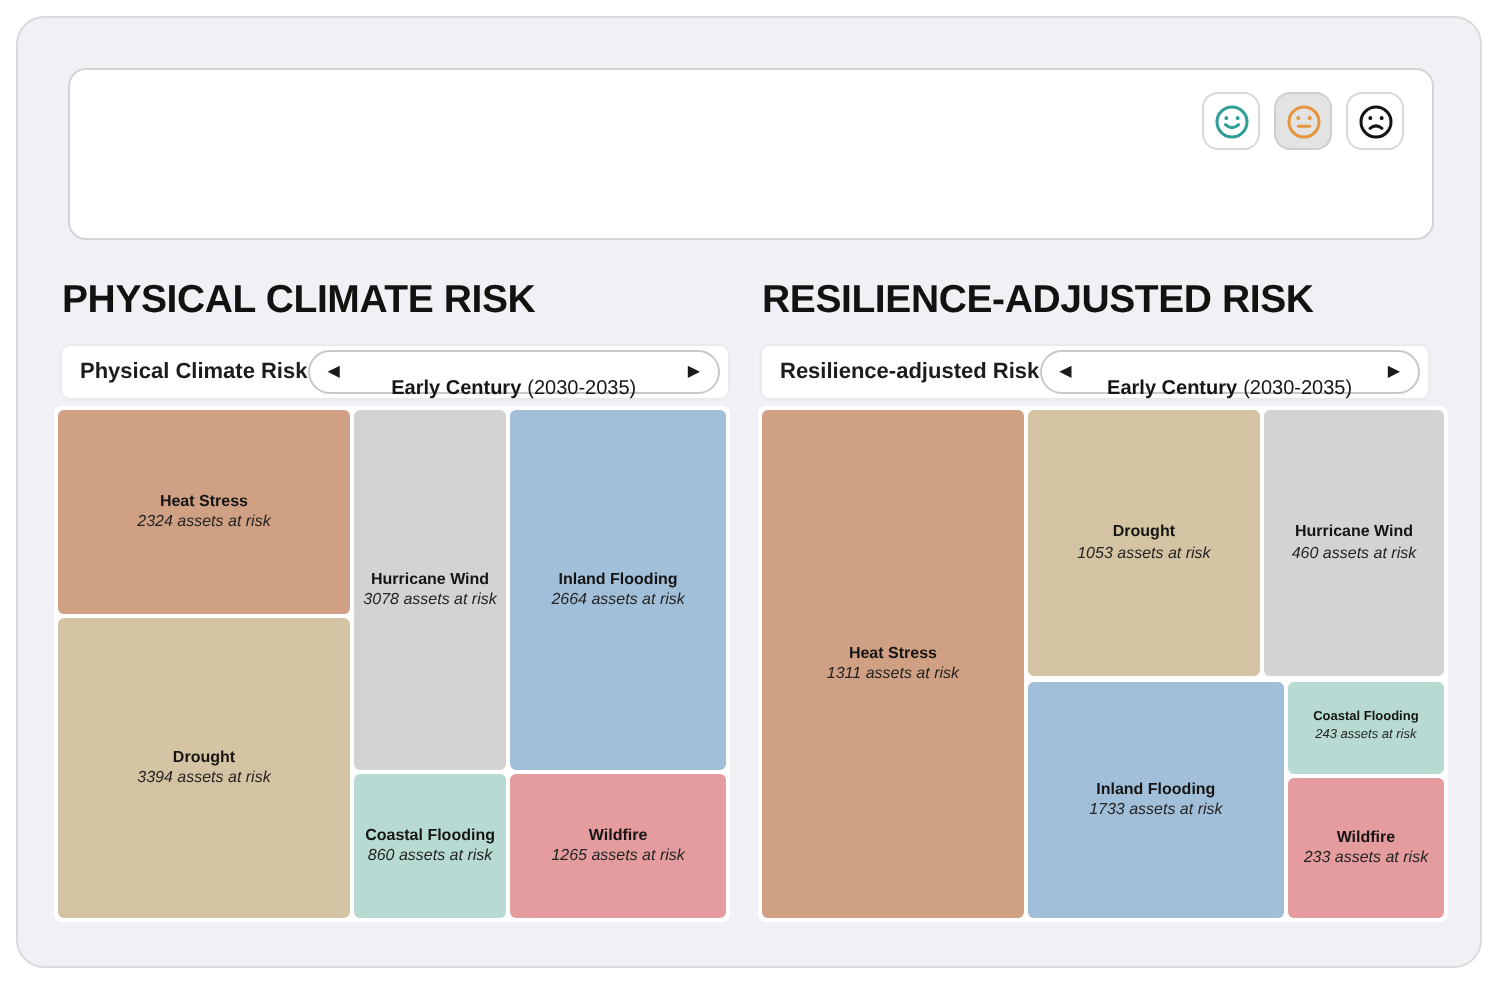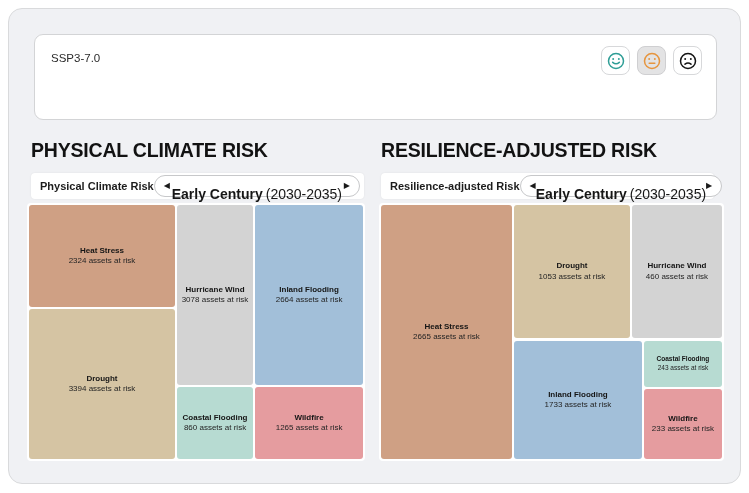--- a/index.html
+++ b/index.html
@@ -60,7 +60,6 @@
 <div class="outer-card">
 
   <div class="scenario-card">
-    <div class="scenario-subtitle">SSP3-7.0</div>
 
     <div class="face-buttons">
       <div class="face-btn">

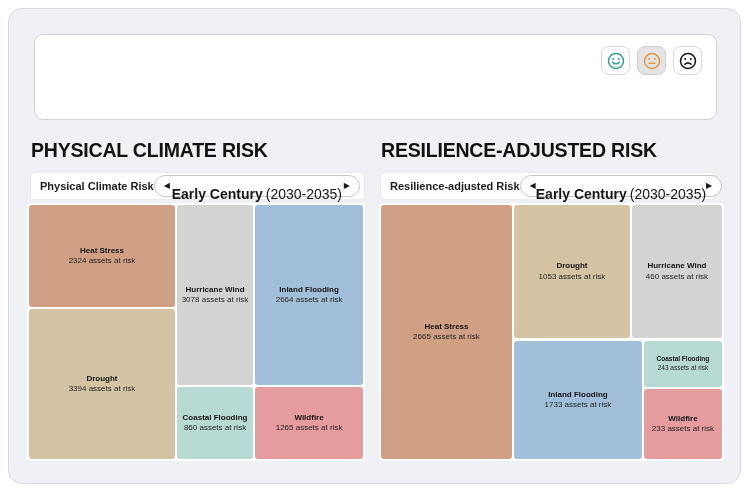--- a/index.html
+++ b/index.html
@@ -38,7 +38,7 @@
     border: 1px solid #c7c8ca; border-radius: 11px; display: flex; align-items: center;
     justify-content: space-between; padding: 0 9px; cursor: pointer; }
   .arrow-btn { font-size: 8px; color: #1a1a1a; cursor: pointer; line-height: 1; }
-  .period-text { font-size: 14px; color: #161616; white-space: nowrap; margin-top: 16px; }
+  .period-text { font-size: 10px; color: #161616; white-space: nowrap; margin-top: 16px; }
   .period-bold { font-weight: bold; }
   .period-detail { font-weight: normal; margin-left: 3px; }
 

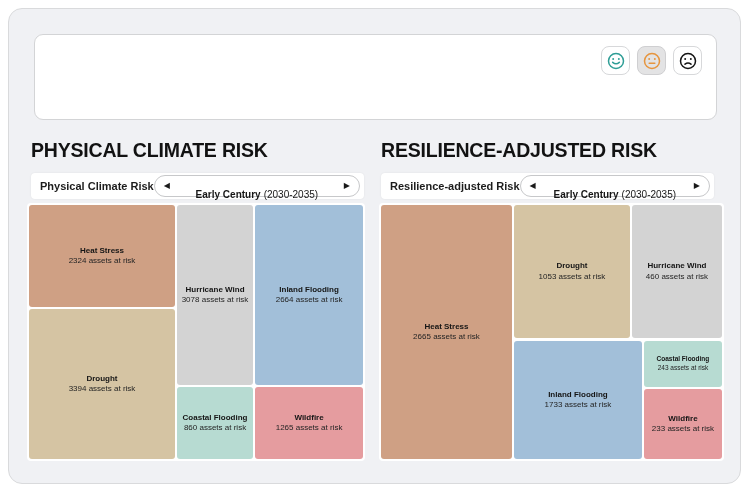--- a/index.html
+++ b/index.html
@@ -50,7 +50,7 @@
   .tile { position: absolute; border-radius: 3px; display: flex; flex-direction: column;
     align-items: center; justify-content: center; text-align: center; padding: 2px; cursor: pointer; }
   .tile-label { font-size: 8px; font-weight: bold; color: #151515; line-height: 1.3; }
-  .tile-value { font-size: 8px; color: #242424; line-height: 1.3; }
+  .tile-value { font-size: 8px; color: #242424; line-height: 1.3; font-style: italic; }
   .tile.tile-small .tile-label { font-size: 6.5px; }
   .tile.tile-small .tile-value { font-size: 6.5px; }
 </style>

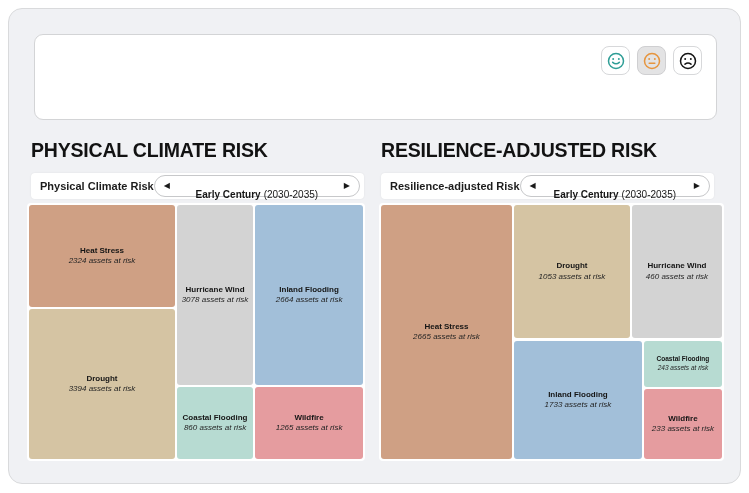--- a/index.html
+++ b/index.html
@@ -146,7 +146,7 @@
     <div class="treemap-inner">
         <div class="tile" style="left: 0%; top: 0%; width: 38.4%; height: 100%; background: rgb(207, 160, 132);">
           <div class="tile-label">Heat Stress</div>
-          <div class="tile-value">2665 assets at risk</div>
+          <div class="tile-value">1311 assets at risk</div>
         </div>
         <div class="tile" style="left: 39%; top: 0%; width: 34%; height: 52.4%; background: rgb(213, 196, 163);">
           <div class="tile-label">Drought</div>

